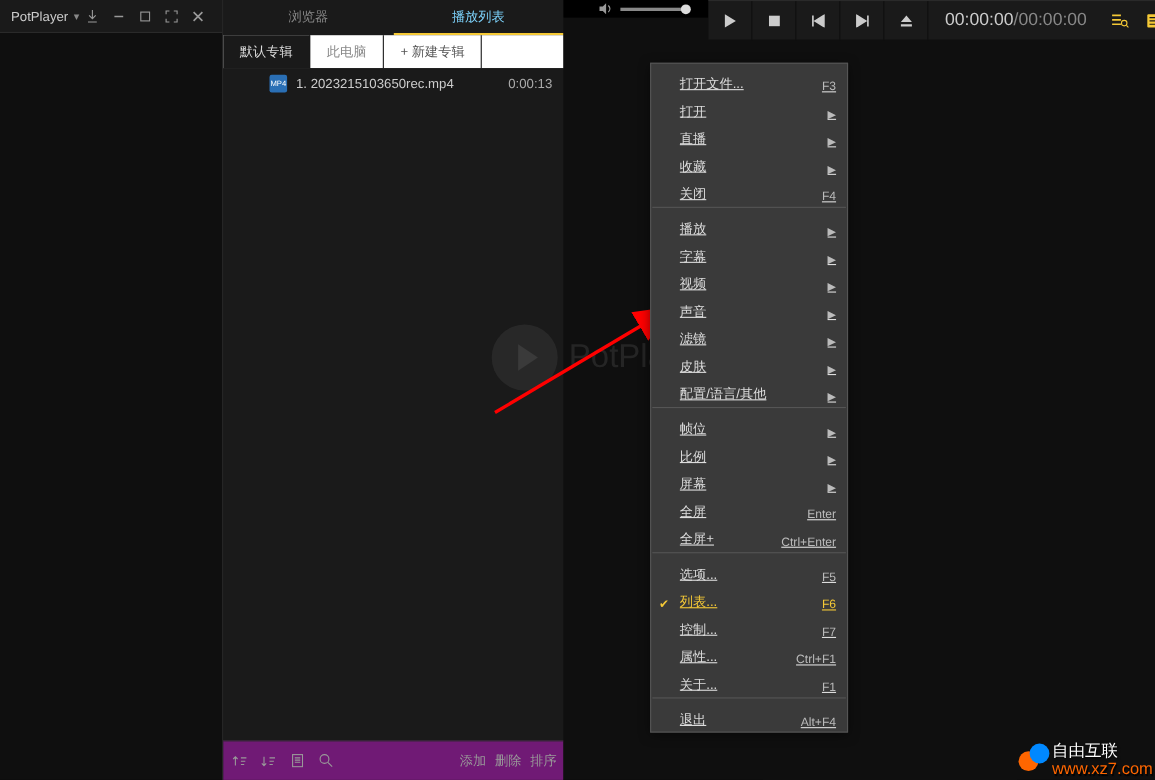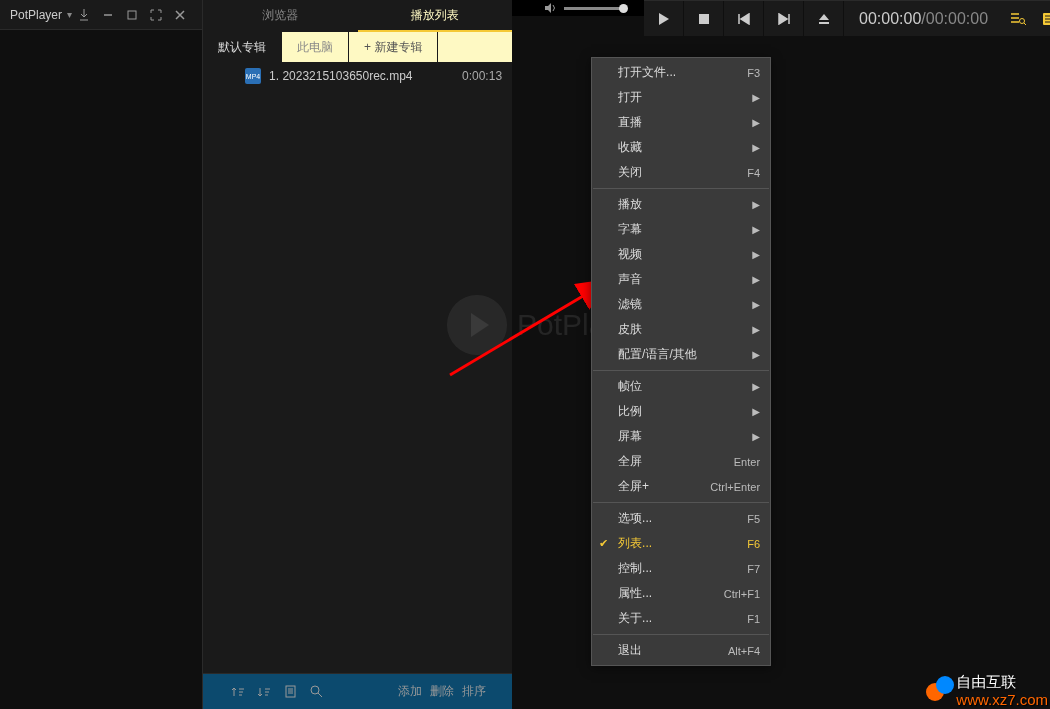--- a/index.html
+++ b/index.html
@@ -124,7 +124,7 @@
   font-size: 12px;
 }
 .side-tab.active {
-  color: #fef9c3;
+  color: #7dd3fc;
   border-bottom: 2px solid #f5c936;
 }
 .playlist-tabs {

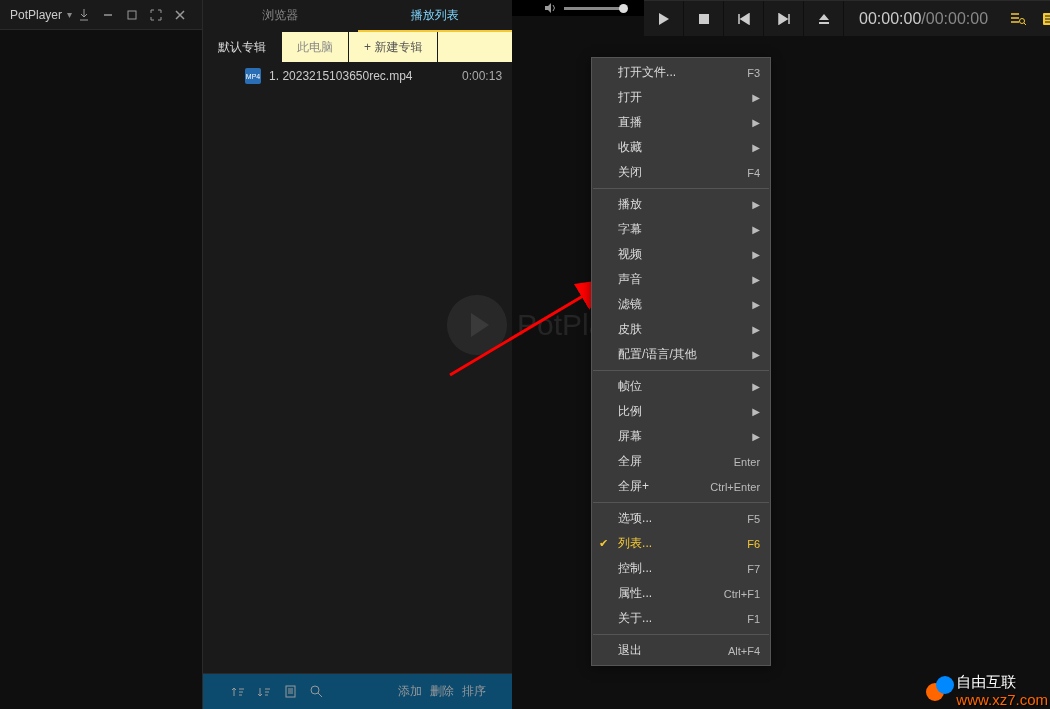--- a/index.html
+++ b/index.html
@@ -130,7 +130,7 @@
 .playlist-tabs {
   height: 30px;
   display: flex;
-  background: #fef9c3;
+  background: #ffffff;
 }
 .pl-tab {
   padding: 0 15px;

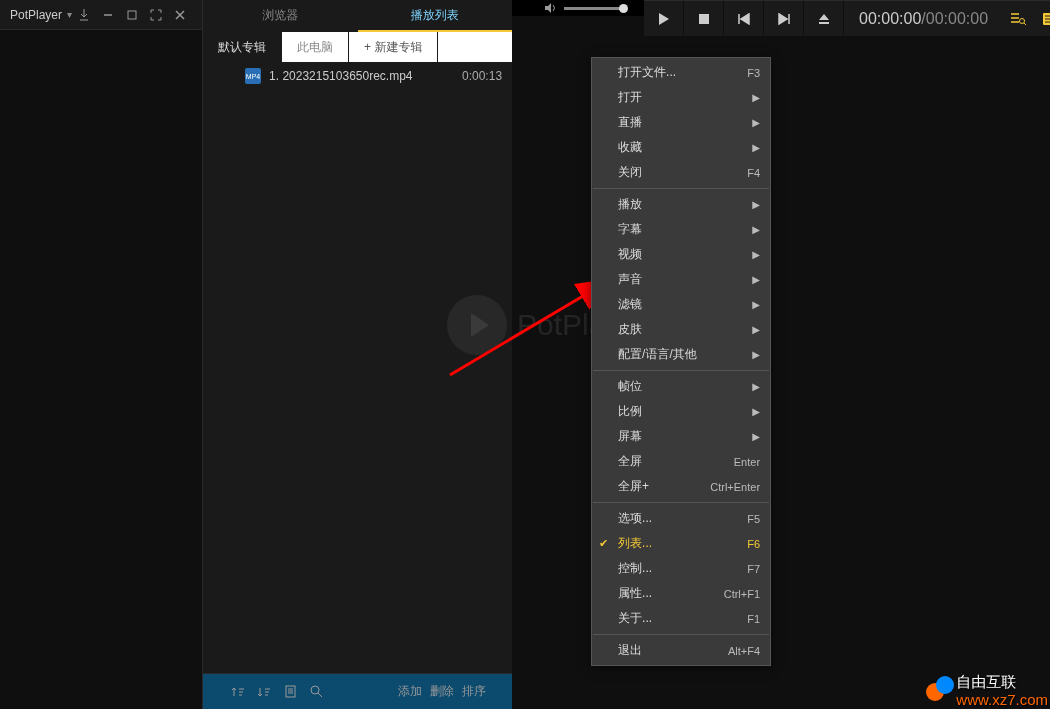--- a/index.html
+++ b/index.html
@@ -74,12 +74,13 @@
 }
 .ctx-item {
   display: flex;
-  align-items: center;
+  align-items: flex-end;
   height: 25px;
   padding: 0 10px 0 26px;
   color: #ddd;
   font-size: 12px;
   position: relative;
+  text-decoration: underline;
 }
 .ctx-item.active { color: #f5c936; }
 .ctx-item .label { flex: 1; }

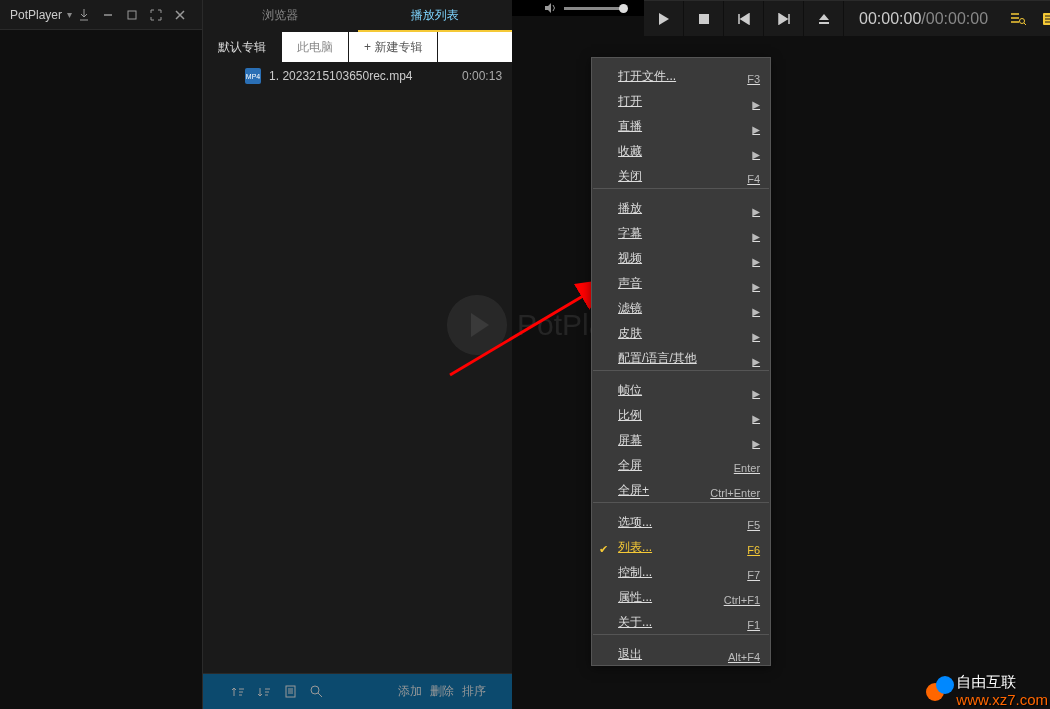--- a/index.html
+++ b/index.html
@@ -213,11 +213,11 @@
 
 .side-footer {
   height: 36px;
-  background:#0c4a6e;
+  background:#701a75;
   border-top:1px solid #2a2a2a;
   display:flex;
   align-items:center;
-  padding: 0 22px;
+  padding: 0 2px;
   text-align: center;
 }
 .sf-btn {

